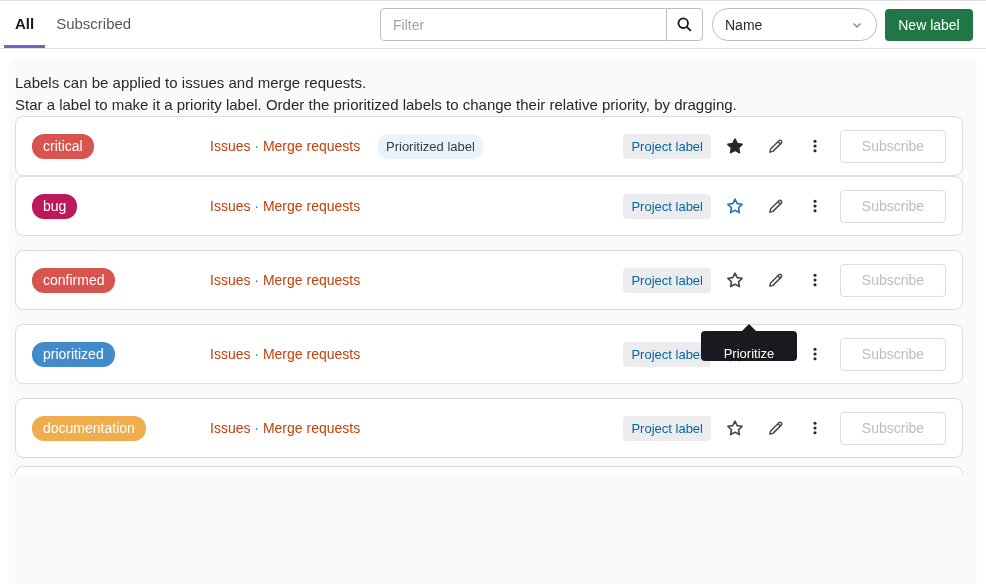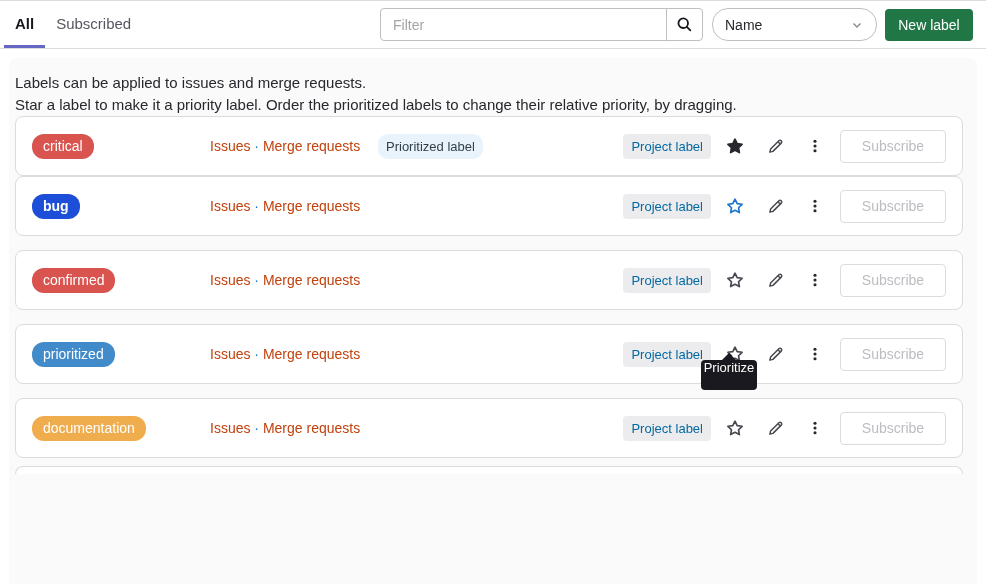--- a/index.html
+++ b/index.html
@@ -190,7 +190,7 @@
   <div class="other-list">
   <div class="label-card">
     <div class="pill-col">
-      <span class="pill" style="background: #1d4ed8; font-weight: bold;">bug</span>
+      <span class="pill" style="background: #be185d;">bug</span>
     </div>
     <div class="links-col">
       <a>Issues</a>

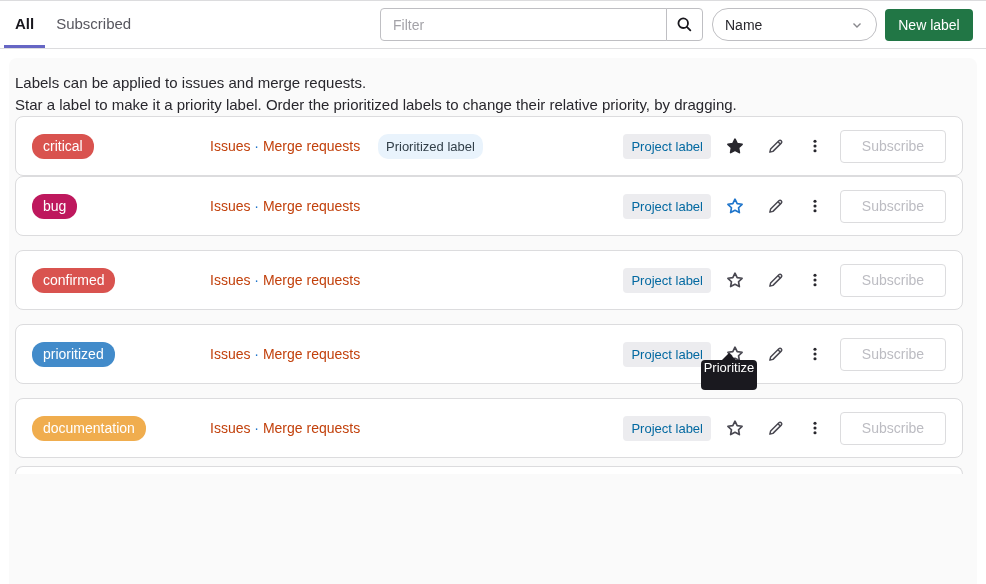--- a/index.html
+++ b/index.html
@@ -92,9 +92,9 @@
   }
   
   .tooltip {
-    position:absolute; left:701px; top:360px; width:56px; height:30px;
+    position:absolute; left:701px; top:331px; width:96px; height:30px;
     background:#1a191f; color:#fff; border-radius:4px;
-    display:flex; align-items:flex-start; justify-content:center;
+    display:flex; align-items:flex-end; justify-content:center;
     font-size:13px; z-index:5;
   }
   .tooltip-arrow {

